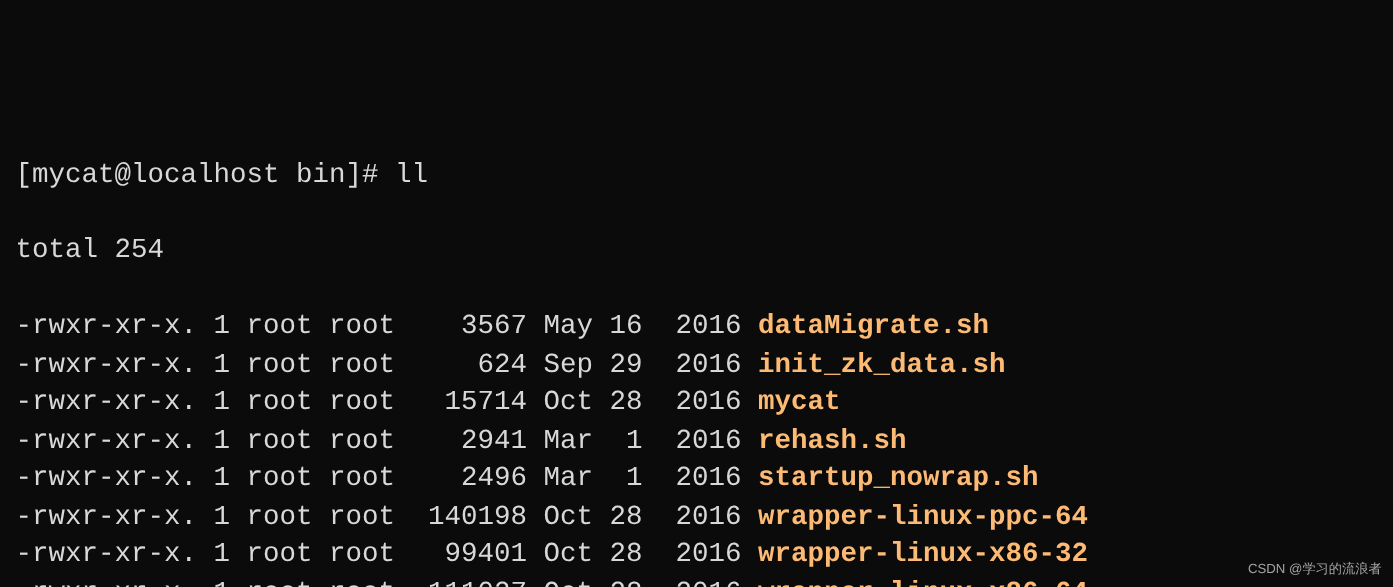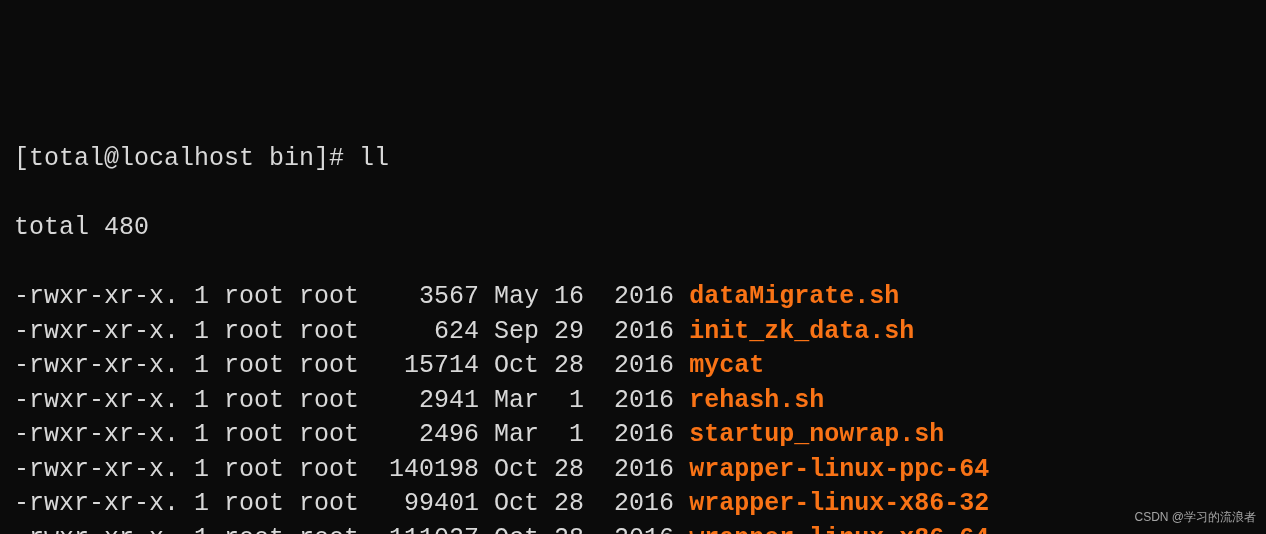--- a/index.html
+++ b/index.html
@@ -43,7 +43,7 @@
 
 
 
-<span class="row"><span>[total@localhost bin]# </span><span>ll</span></span>
+<span class="row"><span>[mycat@localhost bin]# </span><span>ll</span></span>
 <span class="row">total 480</span>
 <div id="listing"><span class="row"><span>-rwxr-xr-x. 1 root root    3567 May 16  2016 </span><span class="exec">dataMigrate.sh</span></span><span class="row"><span>-rwxr-xr-x. 1 root root     624 Sep 29  2016 </span><span class="exec">init_zk_data.sh</span></span><span class="row"><span>-rwxr-xr-x. 1 root root   15714 Oct 28  2016 </span><span class="exec">mycat</span></span><span class="row"><span>-rwxr-xr-x. 1 root root    2941 Mar  1  2016 </span><span class="exec">rehash.sh</span></span><span class="row"><span>-rwxr-xr-x. 1 root root    2496 Mar  1  2016 </span><span class="exec">startup_nowrap.sh</span></span><span class="row"><span>-rwxr-xr-x. 1 root root  140198 Oct 28  2016 </span><span class="exec">wrapper-linux-ppc-64</span></span><span class="row"><span>-rwxr-xr-x. 1 root root   99401 Oct 28  2016 </span><span class="exec">wrapper-linux-x86-32</span></span><span class="row"><span>-rwxr-xr-x. 1 root root  111027 Oct 28  2016 </span><span class="exec">wrapper-linux-x86-64</span></span></div>
 

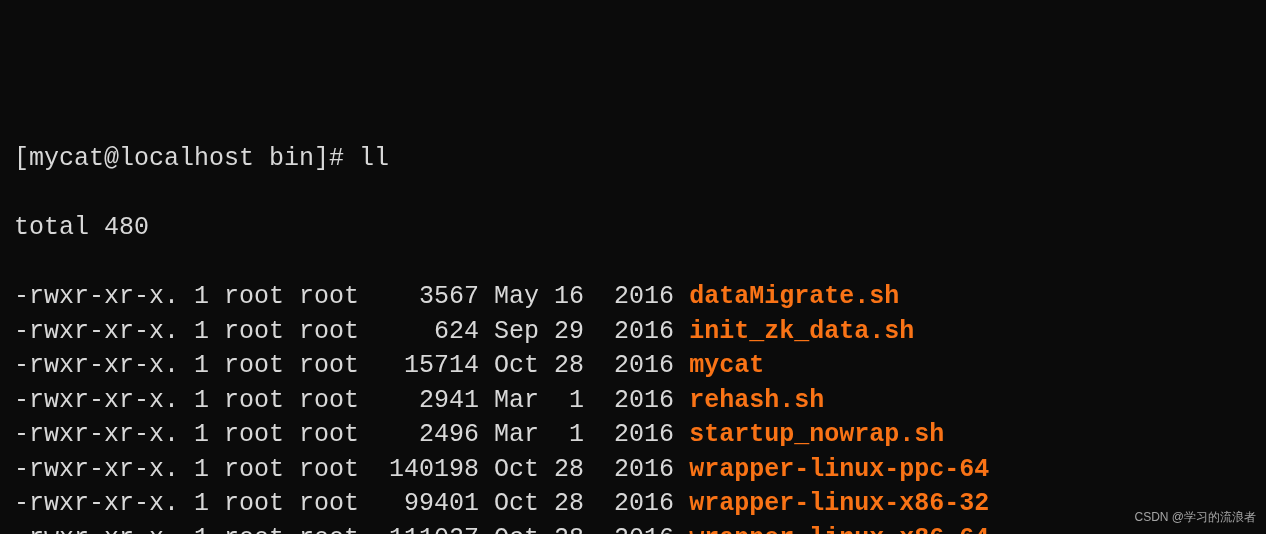--- a/index.html
+++ b/index.html
@@ -44,7 +44,7 @@
 
 
 <span class="row"><span>[mycat@localhost bin]# </span><span>ll</span></span>
-<span class="row">total 480</span>
+<span class="row">total 254</span>
 <div id="listing"><span class="row"><span>-rwxr-xr-x. 1 root root    3567 May 16  2016 </span><span class="exec">dataMigrate.sh</span></span><span class="row"><span>-rwxr-xr-x. 1 root root     624 Sep 29  2016 </span><span class="exec">init_zk_data.sh</span></span><span class="row"><span>-rwxr-xr-x. 1 root root   15714 Oct 28  2016 </span><span class="exec">mycat</span></span><span class="row"><span>-rwxr-xr-x. 1 root root    2941 Mar  1  2016 </span><span class="exec">rehash.sh</span></span><span class="row"><span>-rwxr-xr-x. 1 root root    2496 Mar  1  2016 </span><span class="exec">startup_nowrap.sh</span></span><span class="row"><span>-rwxr-xr-x. 1 root root  140198 Oct 28  2016 </span><span class="exec">wrapper-linux-ppc-64</span></span><span class="row"><span>-rwxr-xr-x. 1 root root   99401 Oct 28  2016 </span><span class="exec">wrapper-linux-x86-32</span></span><span class="row"><span>-rwxr-xr-x. 1 root root  111027 Oct 28  2016 </span><span class="exec">wrapper-linux-x86-64</span></span></div>
 
 

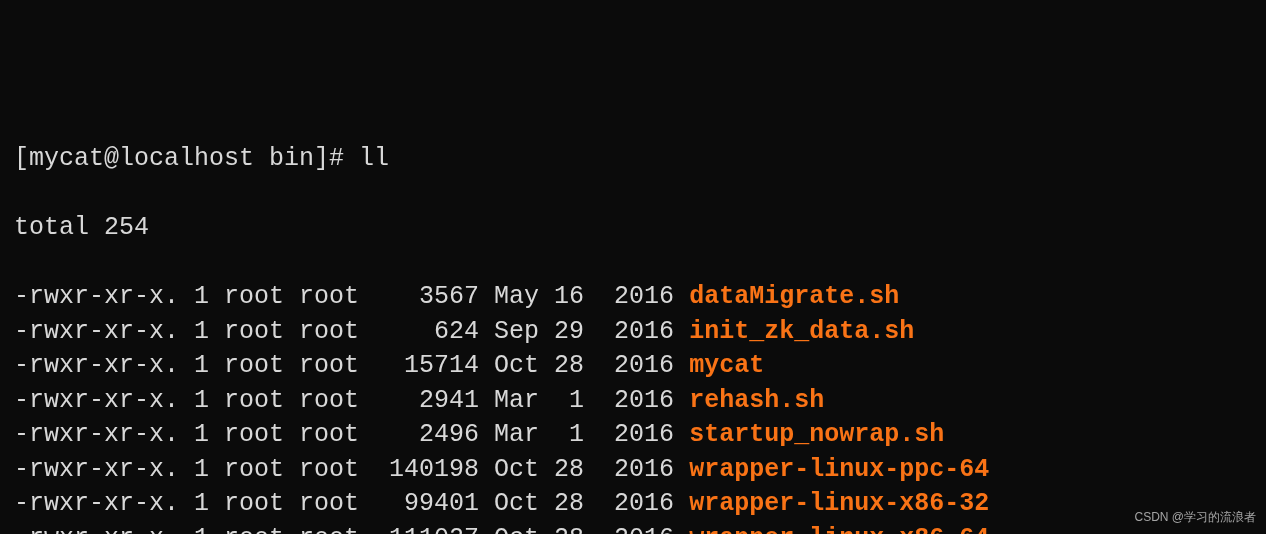--- a/index.html
+++ b/index.html
@@ -21,7 +21,7 @@
       position: relative;
     }
     .exec {
-      color: #f97316;
+      color: #fdba74;
       font-weight: bold;
     }
     .watermark {

